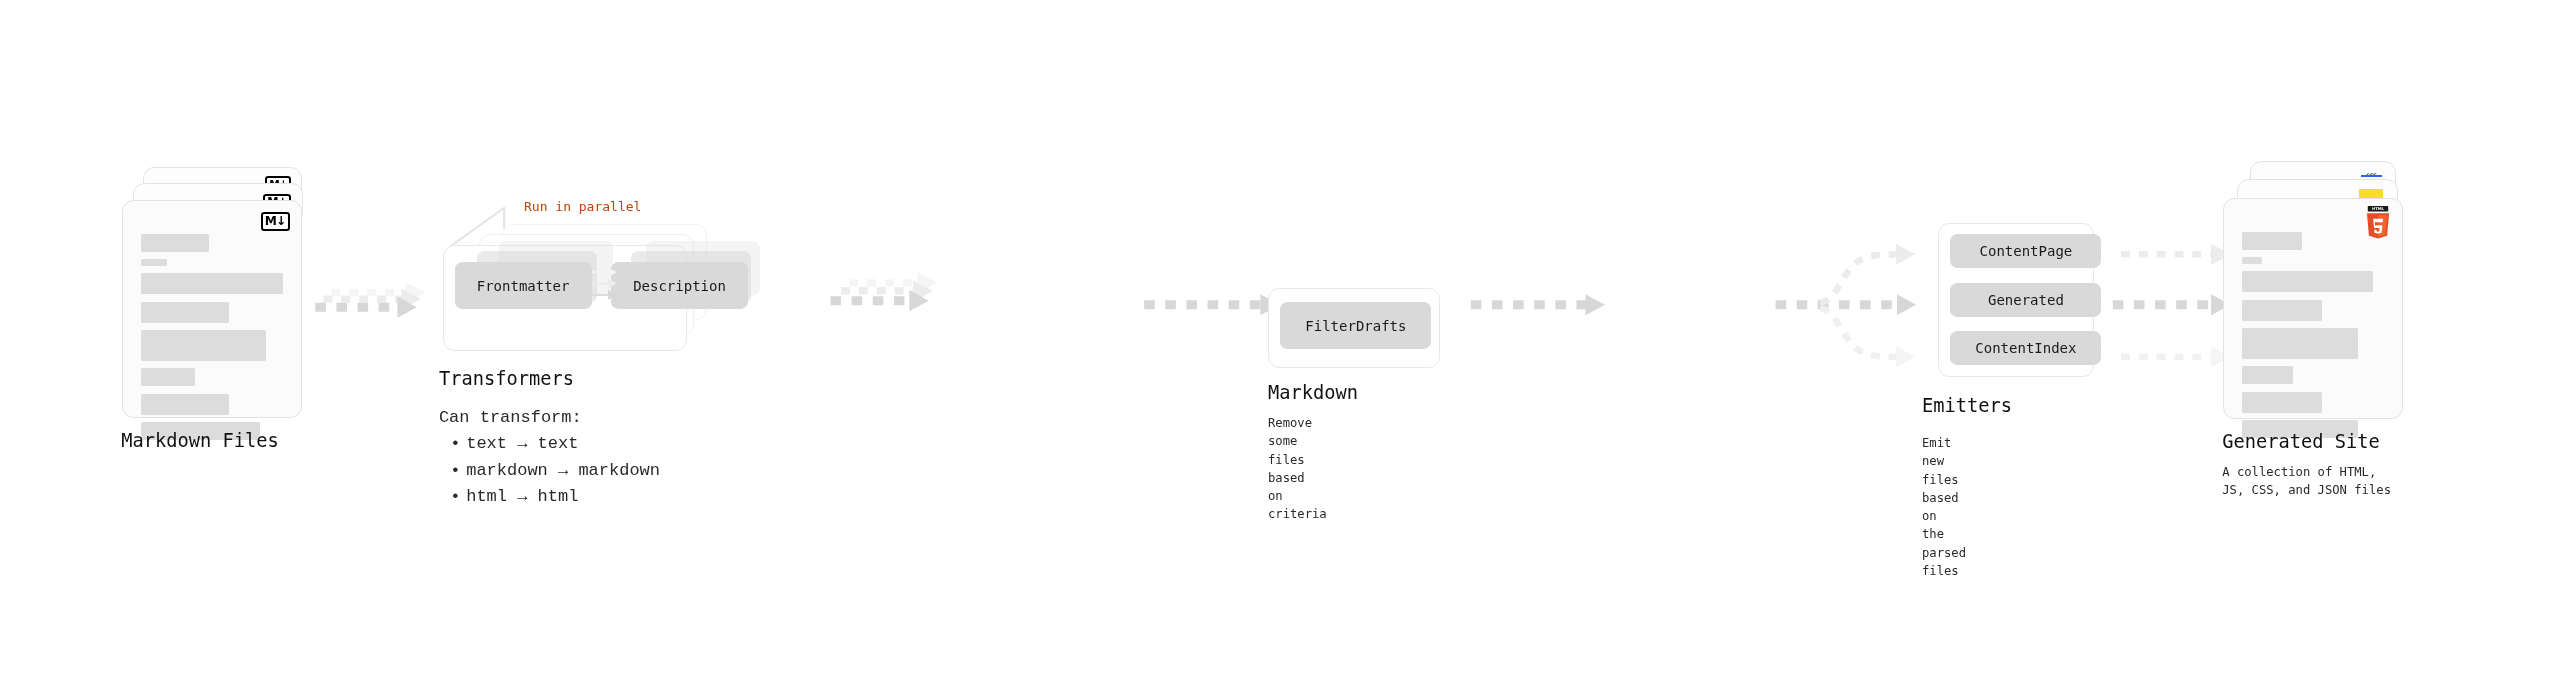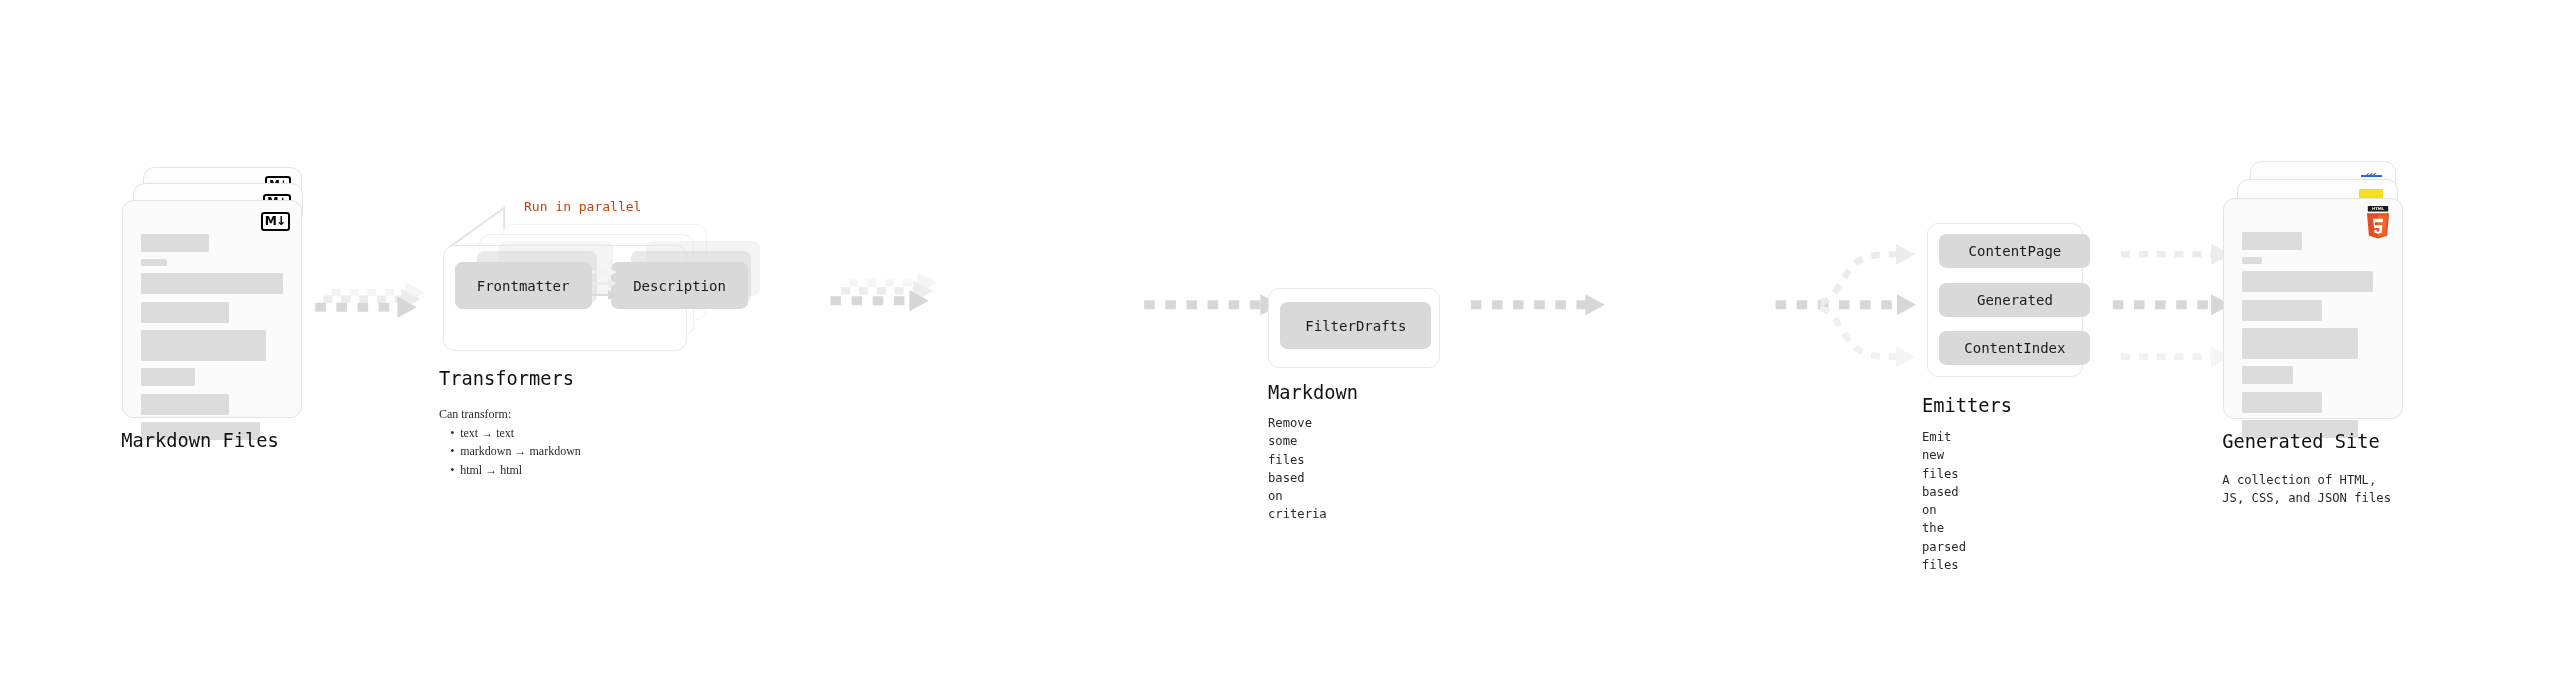--- a/index.html
+++ b/index.html
@@ -264,7 +264,7 @@
 
 
   <div class="node" style="left:1922px; top:223px;">
-    <div class="group-box" style="left:5px; top:0px; width:156px; height:154px;">
+    <div class="group-box" style="left:16px; top:0px; width:156px; height:154px;">
       <div class="pill" style="left:11.4px; top:9.8px; width:151px; height:34px;">ContentPage</div>
       <div class="pill" style="left:11.4px; top:59px; width:151px; height:34px;">Generated</div>
       <div class="pill" style="left:11.4px; top:107px; width:151px; height:34px;">ContentIndex</div>

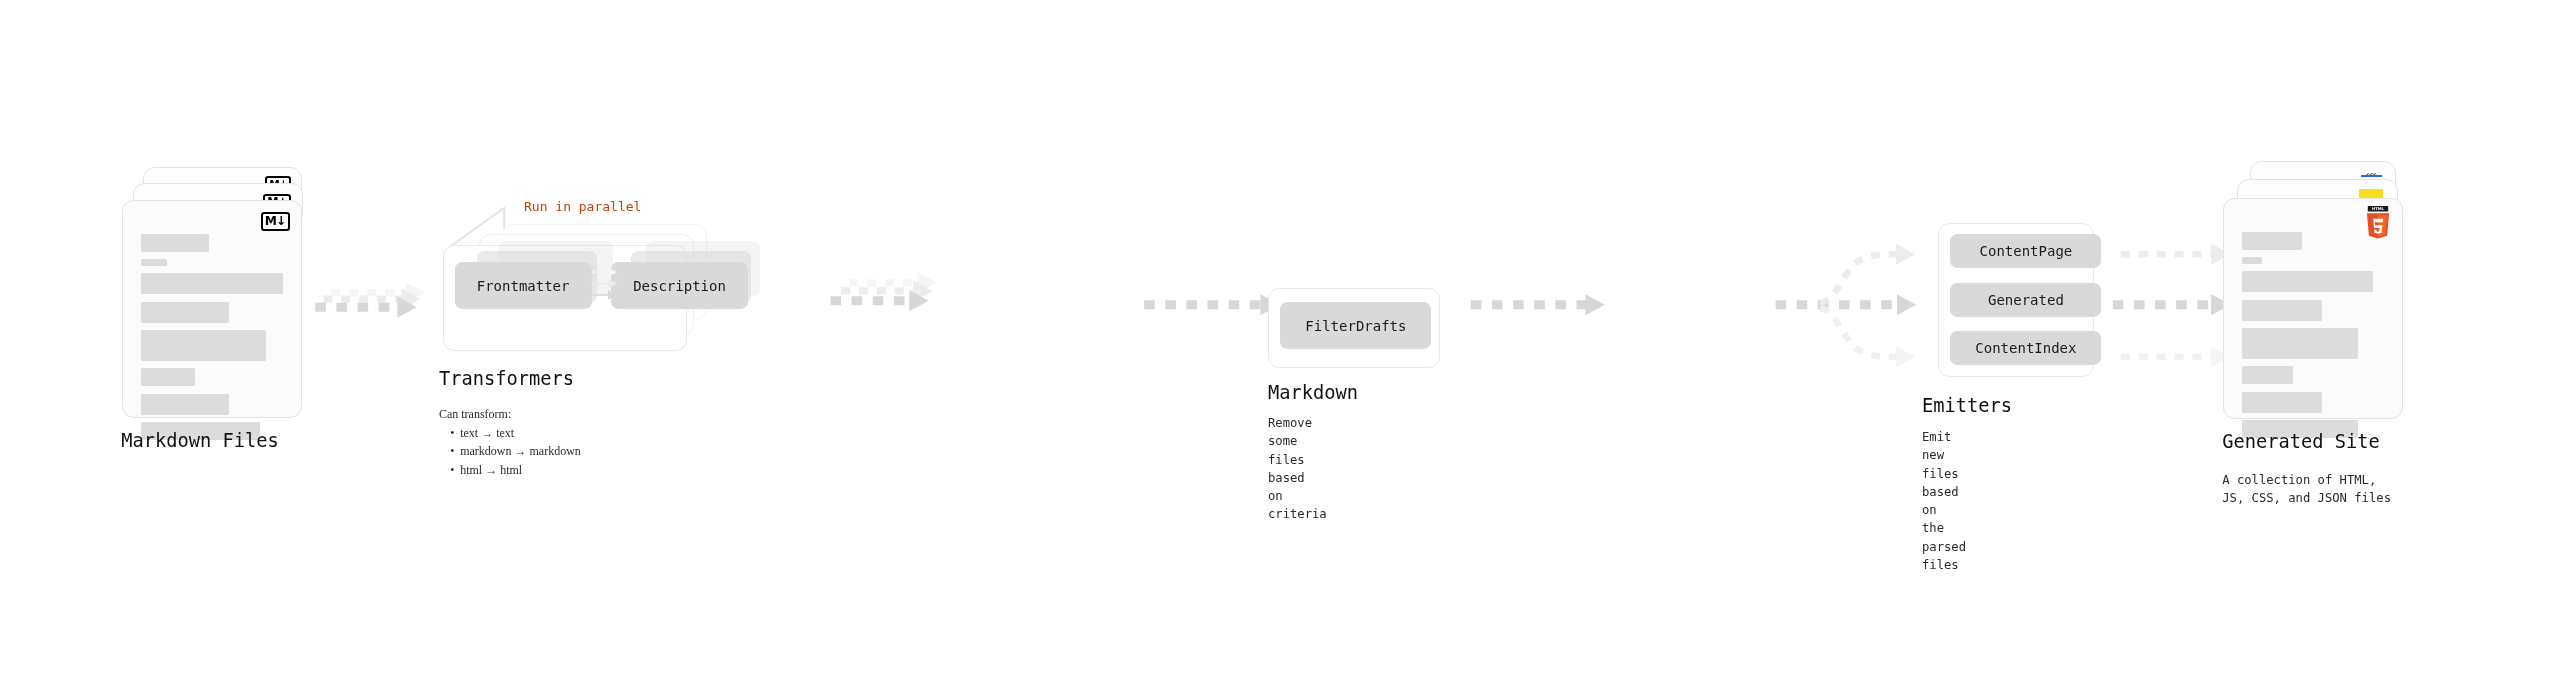--- a/index.html
+++ b/index.html
@@ -106,10 +106,10 @@
   }
   .bullets {
     position: absolute;
-    font-size: 12px;
+    font-size: 17px;
     line-height: 1.55;
     color: #2a2a2a;
-    font-family: Liberation Serif, serif;
+    font-family: Liberation Mono, monospace;
     list-style: none;
   }
   .bullets li { white-space: nowrap; }

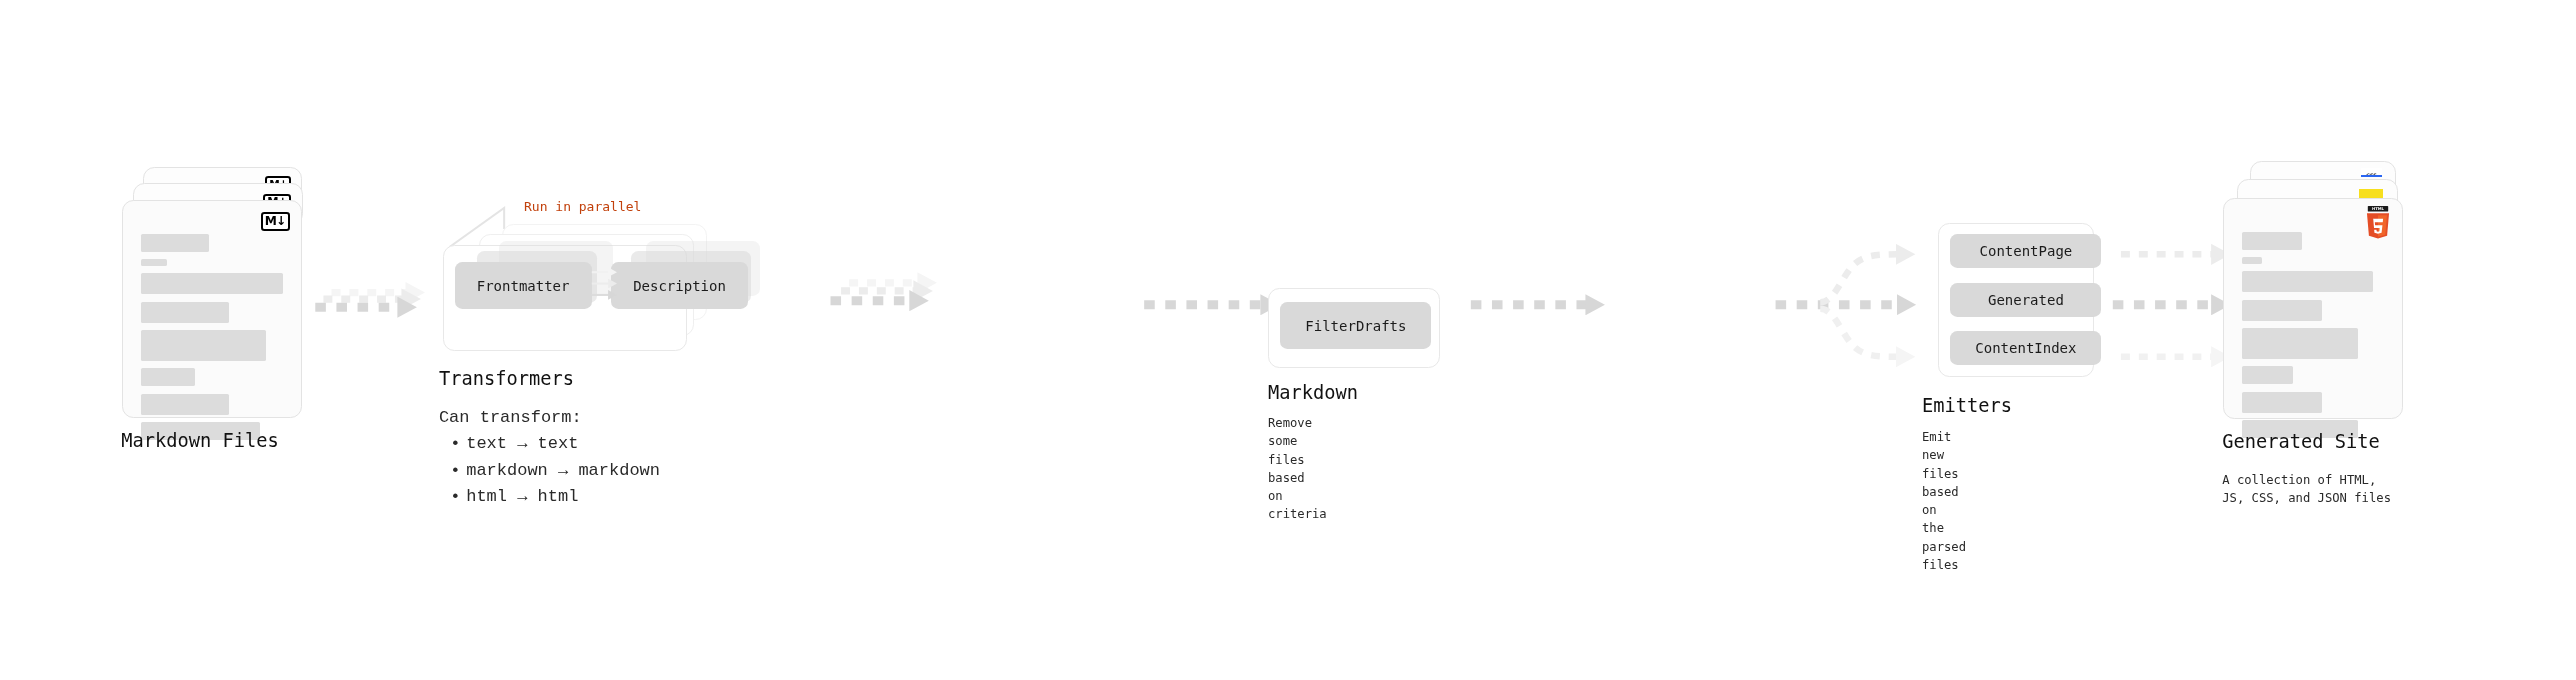--- a/index.html
+++ b/index.html
@@ -270,7 +270,7 @@
       <div class="pill" style="left:11.4px; top:107px; width:151px; height:34px;">ContentIndex</div>
     </div>
     <div class="title" style="left:0px; top:172px;">Emitters</div>
-    <div class="subtitle" style="left:0px; top:205px;">Emit new files based on
+    <div class="subtitle" style="left:0px; top:211px;">Emit new files based on
 the parsed files</div>
   </div>
 

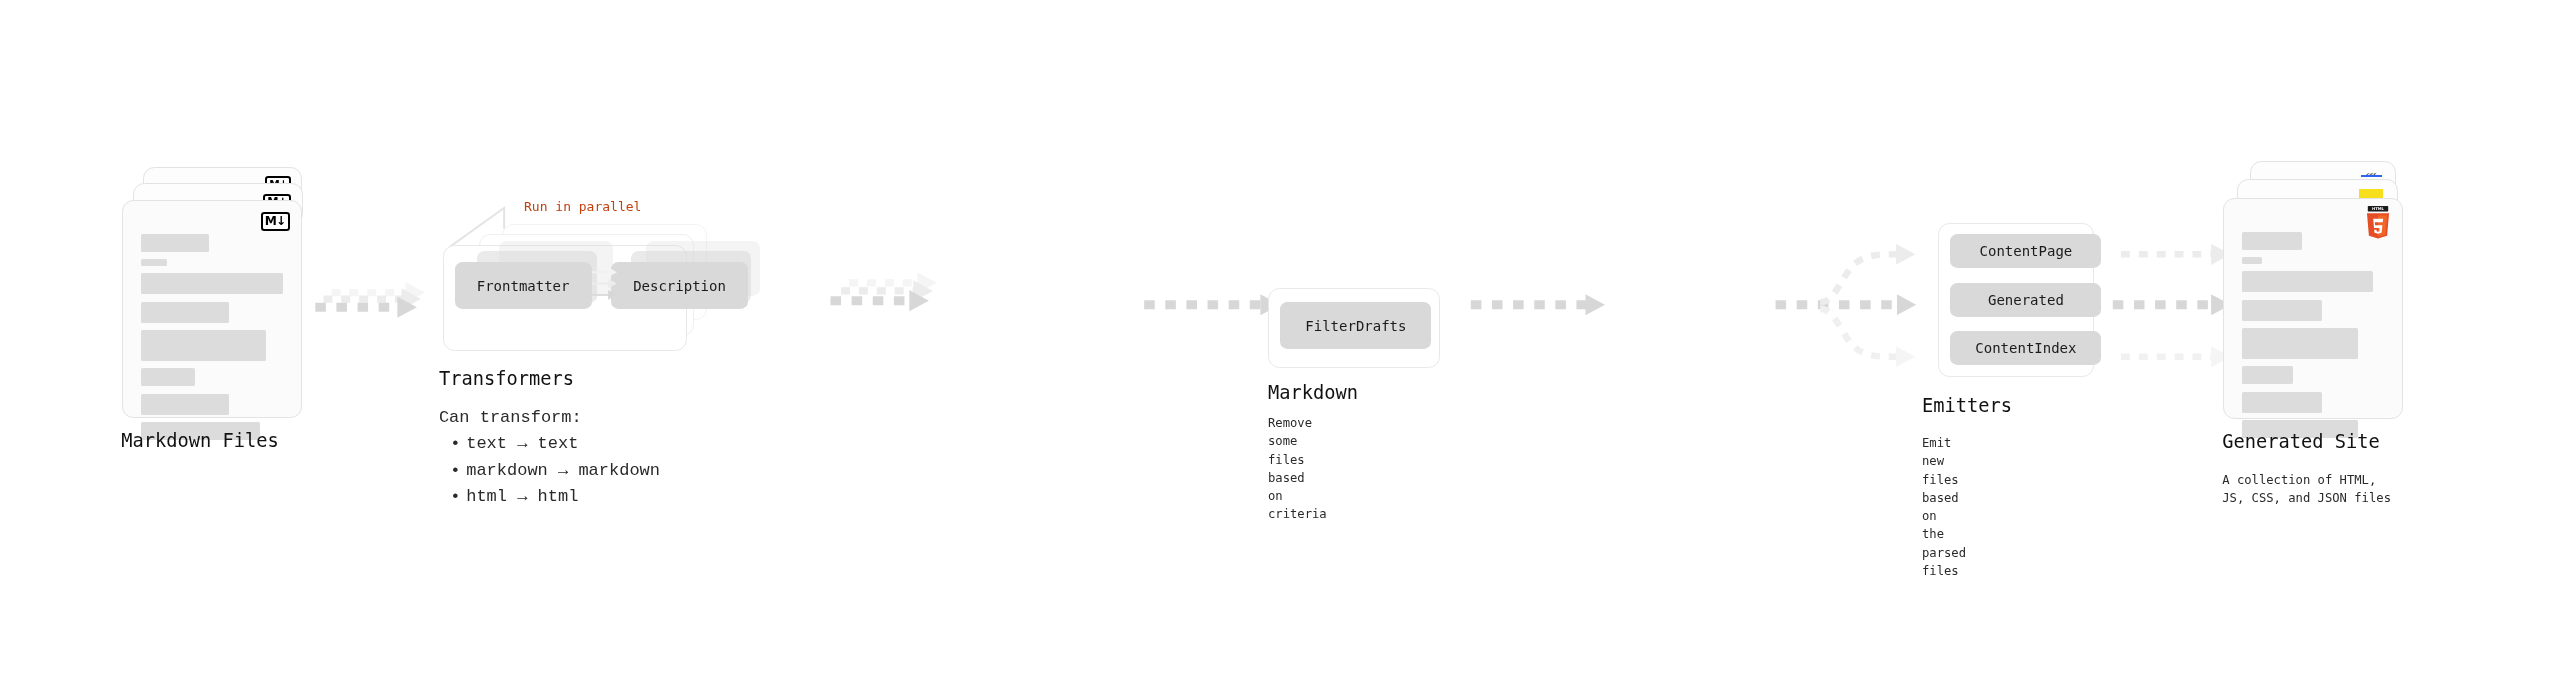--- a/index.html
+++ b/index.html
@@ -307,7 +307,7 @@
       </div>
     </div>
     <div class="title" style="left:-0.8px; top:270px;">Generated Site</div>
-    <div class="subtitle" style="left:-0.8px; top:302px;margin-top:8px;">A collection of HTML,
+    <div class="subtitle" style="left:-0.8px; top:302px;">A collection of HTML,
 JS, CSS, and JSON files</div>
   </div>
 

